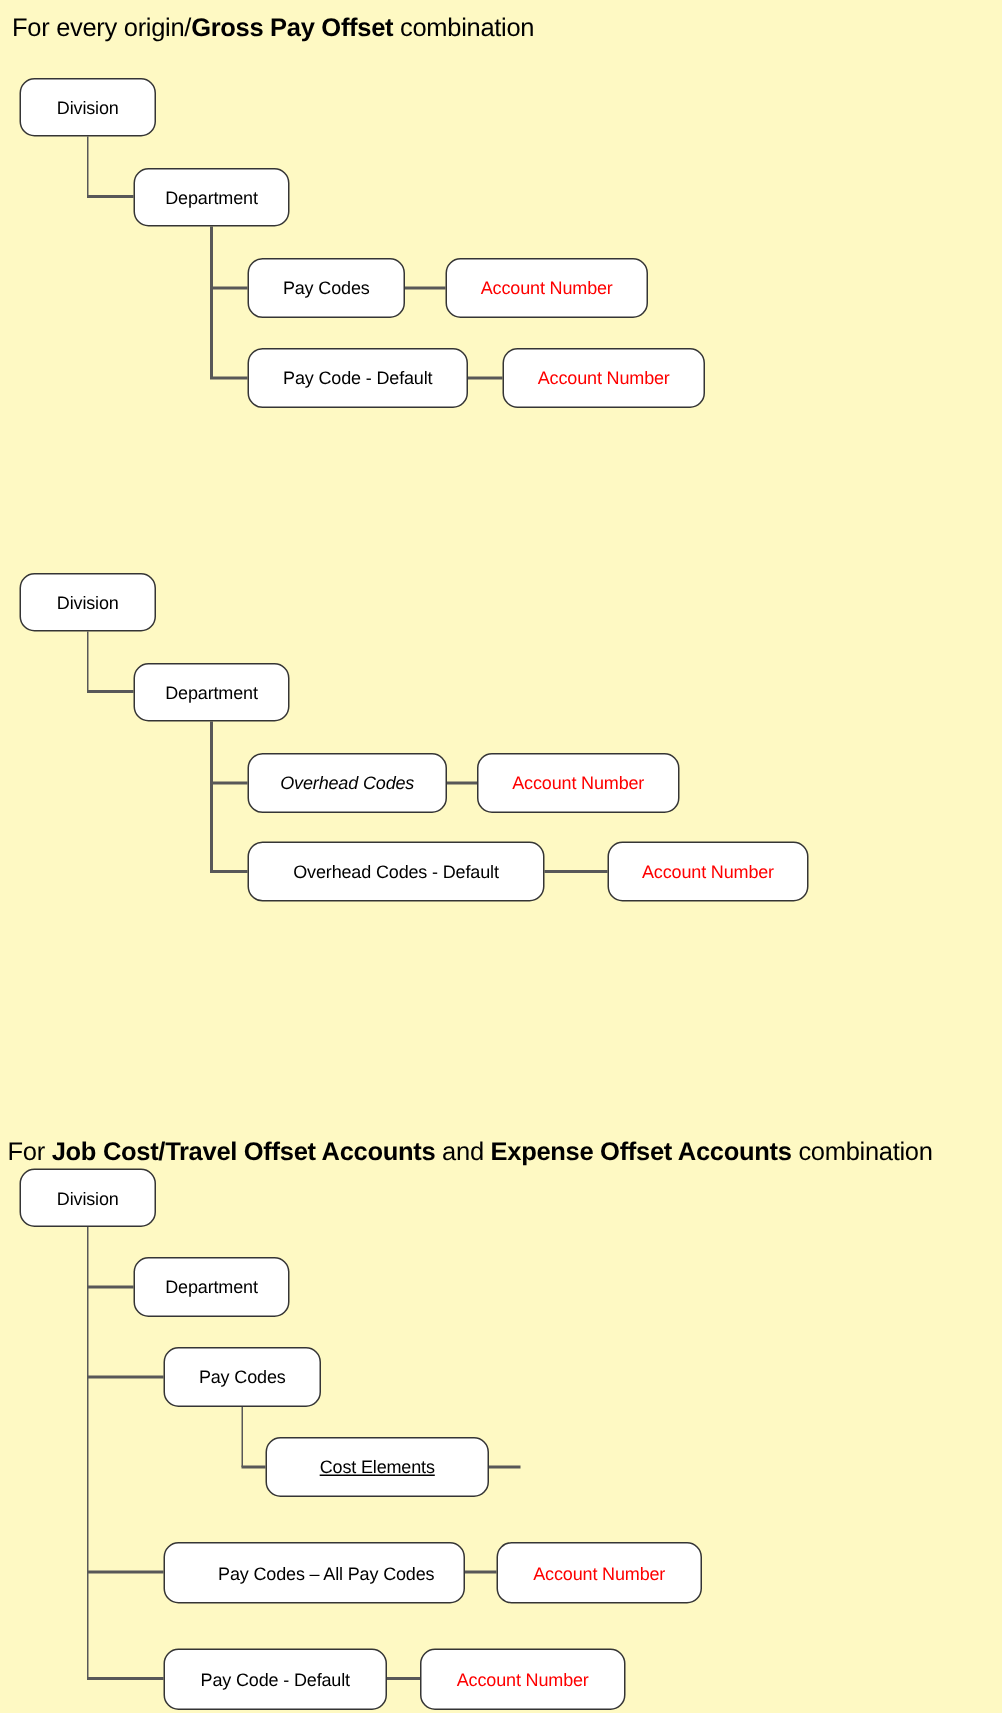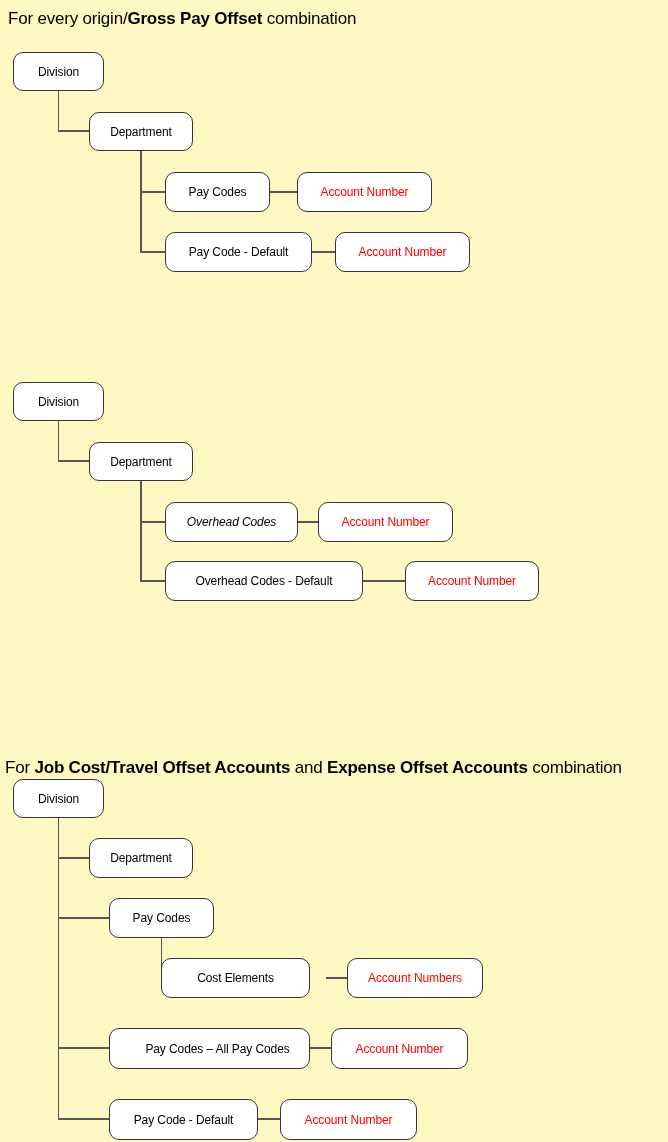--- a/index.html
+++ b/index.html
@@ -68,7 +68,7 @@
   <div class="node" style="left:13px;top:779px;width:91px;height:39px;">Division</div>
   <div class="node" style="left:89px;top:838px;width:104px;height:40px;">Department</div>
   <div class="node" style="left:109px;top:898px;width:105px;height:40px;">Pay Codes</div>
-  <div class="node" style="left:161px;top:958px;width:149px;height:40px;">Cost Elements</div>
+  <div class="node" style="left:177px;top:958px;width:149px;height:40px;text-decoration:underline;">Cost Elements</div>
   <div class="node red" style="left:347px;top:958px;width:136px;height:40px;">Account Numbers</div>
   <div class="node" style="left:109px;top:1028px;width:201px;height:41px;padding-left:16px;">Pay Codes – All Pay Codes</div>
   <div class="node red" style="left:331px;top:1028px;width:137px;height:41px;">Account Number</div>

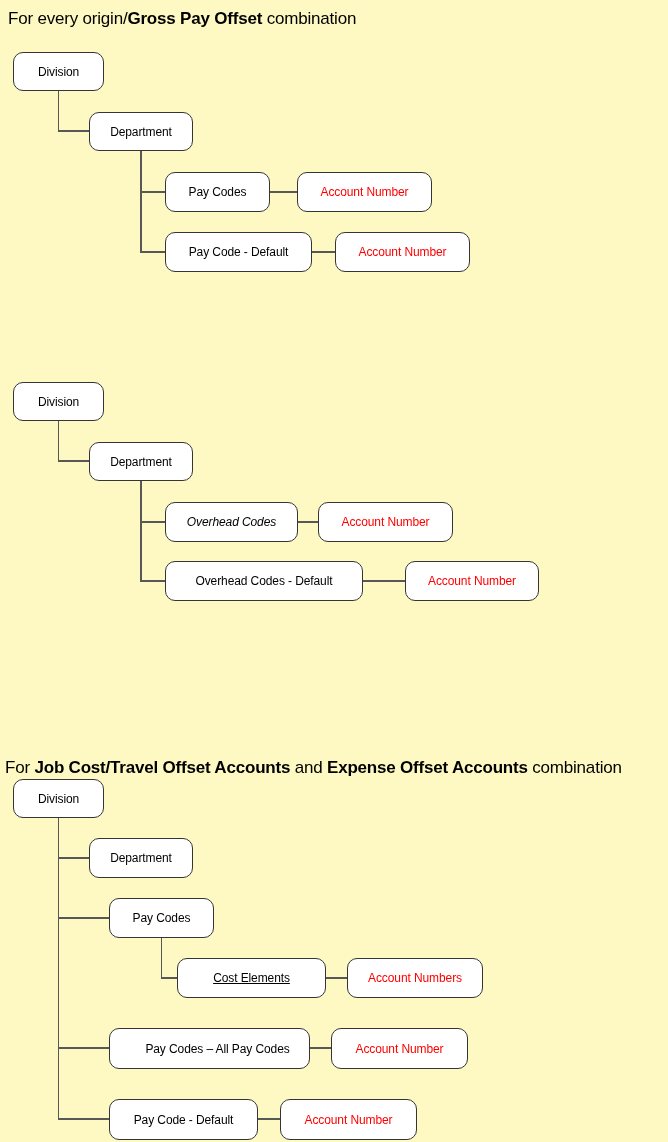--- a/index.html
+++ b/index.html
@@ -69,7 +69,6 @@
   <div class="node" style="left:89px;top:838px;width:104px;height:40px;">Department</div>
   <div class="node" style="left:109px;top:898px;width:105px;height:40px;">Pay Codes</div>
   <div class="node" style="left:177px;top:958px;width:149px;height:40px;text-decoration:underline;">Cost Elements</div>
-  <div class="node red" style="left:347px;top:958px;width:136px;height:40px;">Account Numbers</div>
   <div class="node" style="left:109px;top:1028px;width:201px;height:41px;padding-left:16px;">Pay Codes – All Pay Codes</div>
   <div class="node red" style="left:331px;top:1028px;width:137px;height:41px;">Account Number</div>
   <div class="node" style="left:109px;top:1099px;width:149px;height:41px;">Pay Code - Default</div>

